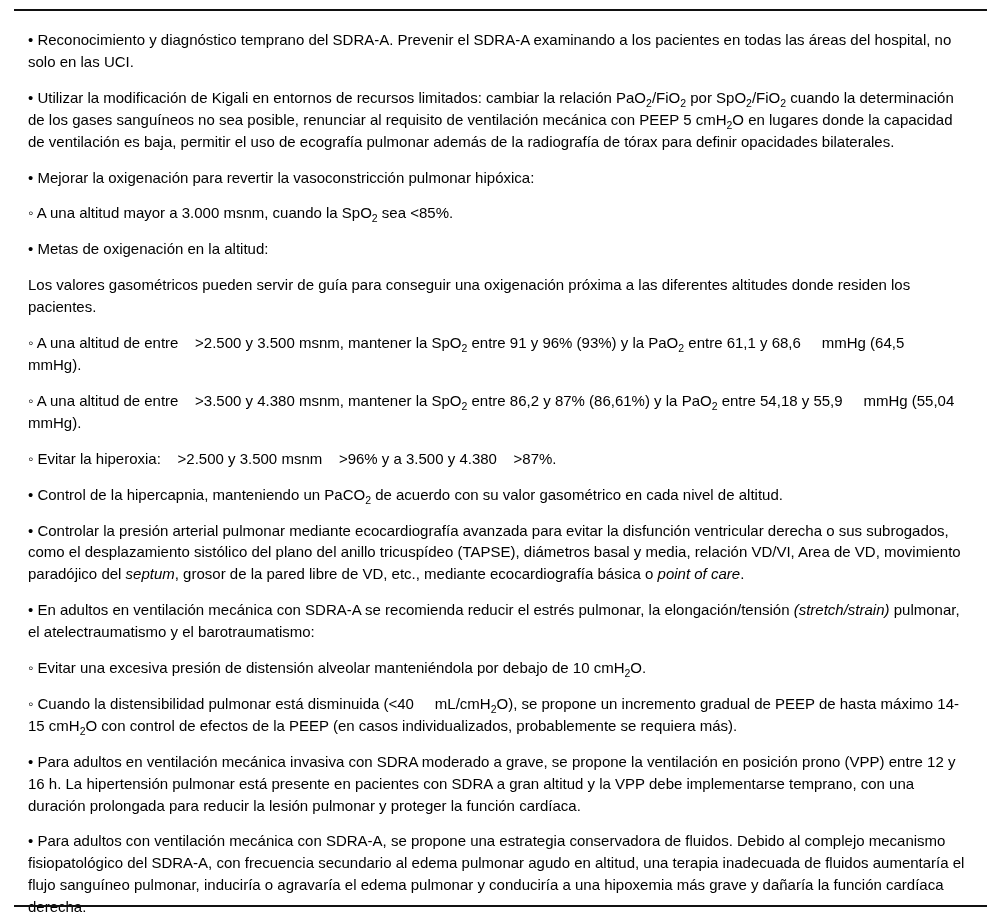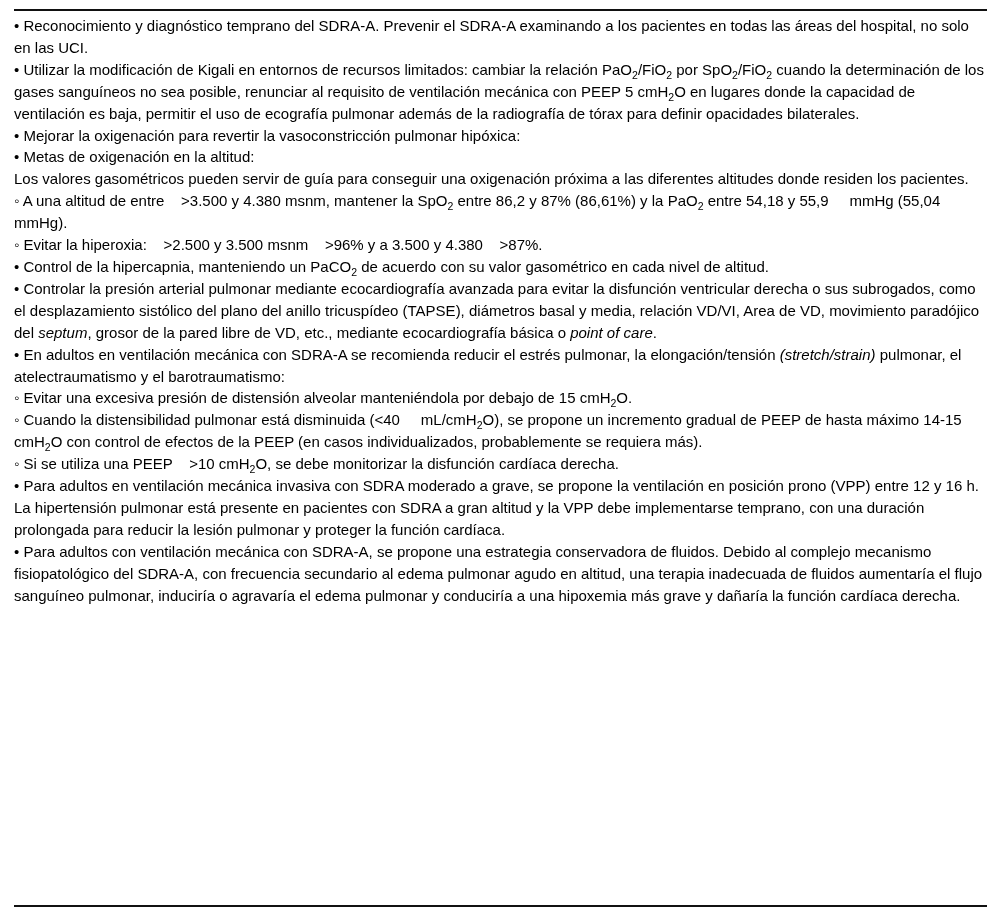--- a/index.html
+++ b/index.html
@@ -35,7 +35,7 @@
     right: 15px;
   }
   .para {
-    margin: 0;
+    margin: 14px;
     white-space: pre-wrap;
   }
   .para sub {

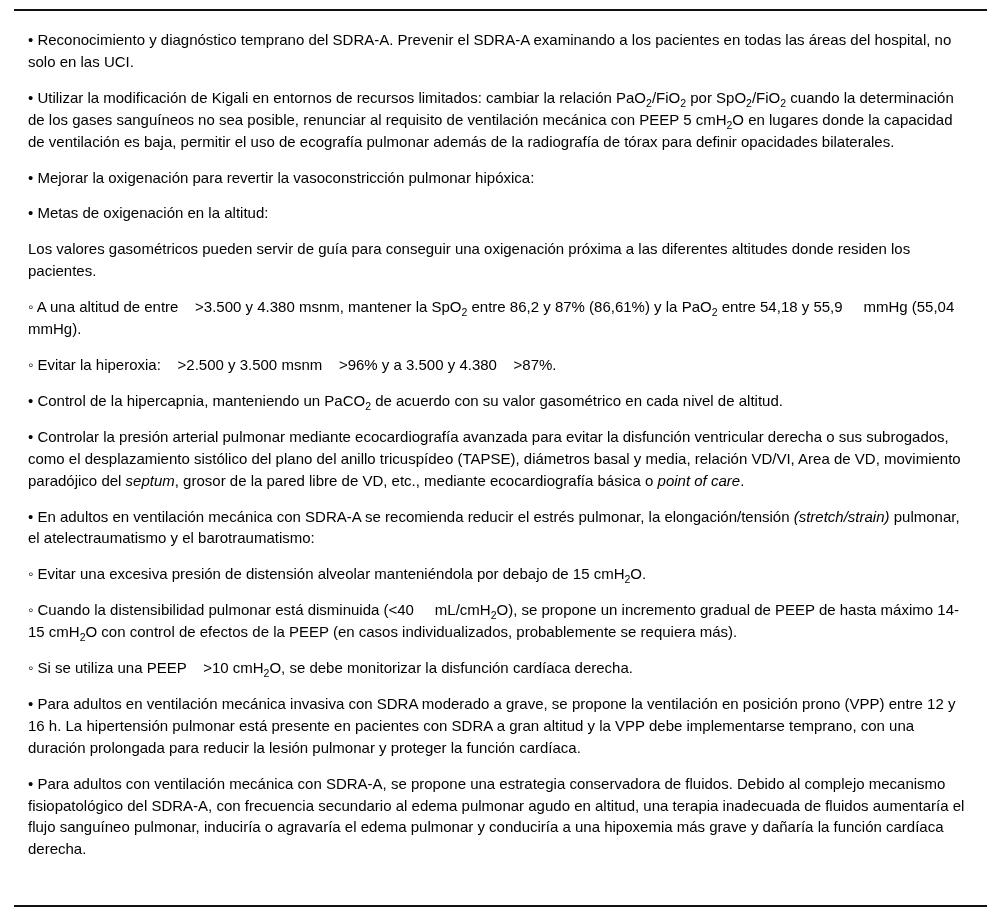--- a/index.html
+++ b/index.html
@@ -54,6 +54,7 @@
       <div class="para"><span>• Reconocimiento y diagnóstico temprano del SDRA-A. Prevenir el SDRA-A examinando a los pacientes en todas las áreas del hospital, no solo en las UCI.</span></div>
       <div class="para"><span>• Utilizar la modificación de Kigali en entornos de recursos limitados: cambiar la relación PaO</span><sub>2</sub><span>/FiO</span><sub>2</sub><span> por SpO</span><sub>2</sub><span>/FiO</span><sub>2</sub><span> cuando la determinación de los gases sanguíneos no sea posible, renunciar al requisito de ventilación mecánica con PEEP 5 cmH</span><sub>2</sub><span>O en lugares donde la capacidad de ventilación es baja, permitir el uso de ecografía pulmonar además de la radiografía de tórax para definir opacidades bilaterales.</span></div>
       <div class="para"><span>• Mejorar la oxigenación para revertir la vasoconstricción pulmonar hipóxica:</span></div>
+      <div class="para"><span>◦ A una altitud mayor a 3.000 msnm, cuando la SpO</span><sub>2</sub><span> sea &lt;85%.</span></div>
       <div class="para"><span>• Metas de oxigenación en la altitud:</span></div>
       <div class="para"><span>Los valores gasométricos pueden servir de guía para conseguir una oxigenación próxima a las diferentes altitudes donde residen los pacientes.</span></div>
       <div class="para"><span>◦ A una altitud de entre    &gt;3.500 y 4.380 msnm, mantener la SpO</span><sub>2</sub><span> entre 86,2 y 87% (86,61%) y la PaO</span><sub>2</sub><span> entre 54,18 y 55,9     mmHg (55,04     mmHg).</span></div>

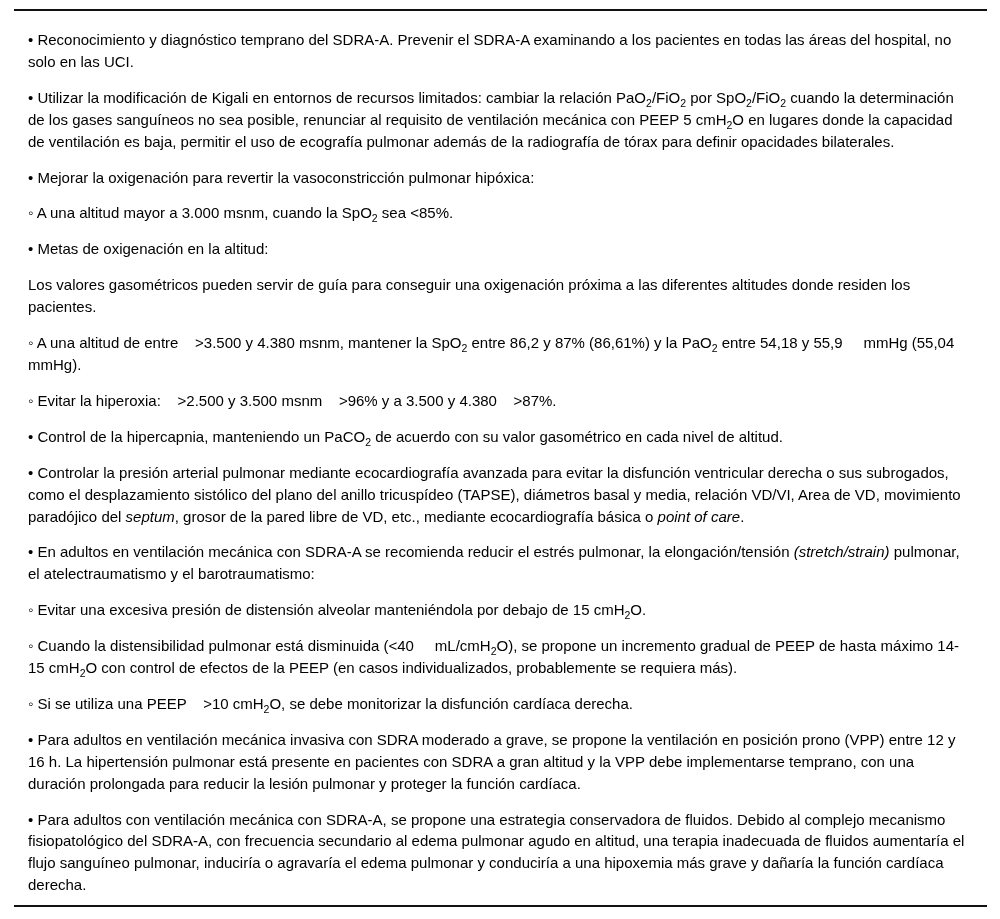--- a/index.html
+++ b/index.html
@@ -57,6 +57,7 @@
       <div class="para"><span>◦ A una altitud mayor a 3.000 msnm, cuando la SpO</span><sub>2</sub><span> sea &lt;85%.</span></div>
       <div class="para"><span>• Metas de oxigenación en la altitud:</span></div>
       <div class="para"><span>Los valores gasométricos pueden servir de guía para conseguir una oxigenación próxima a las diferentes altitudes donde residen los pacientes.</span></div>
+      <div class="para"><span>◦ A una altitud de entre    &gt;2.500 y 3.500 msnm, mantener la SpO</span><sub>2</sub><span> entre 91 y 96% (93%) y la PaO</span><sub>2</sub><span> entre 61,1 y 68,6     mmHg (64,5     mmHg).</span></div>
       <div class="para"><span>◦ A una altitud de entre    &gt;3.500 y 4.380 msnm, mantener la SpO</span><sub>2</sub><span> entre 86,2 y 87% (86,61%) y la PaO</span><sub>2</sub><span> entre 54,18 y 55,9     mmHg (55,04     mmHg).</span></div>
       <div class="para"><span>◦ Evitar la hiperoxia:    &gt;2.500 y 3.500 msnm    &gt;96% y a 3.500 y 4.380    &gt;87%.</span></div>
       <div class="para"><span>• Control de la hipercapnia, manteniendo un PaCO</span><sub>2</sub><span> de acuerdo con su valor gasométrico en cada nivel de altitud.</span></div>

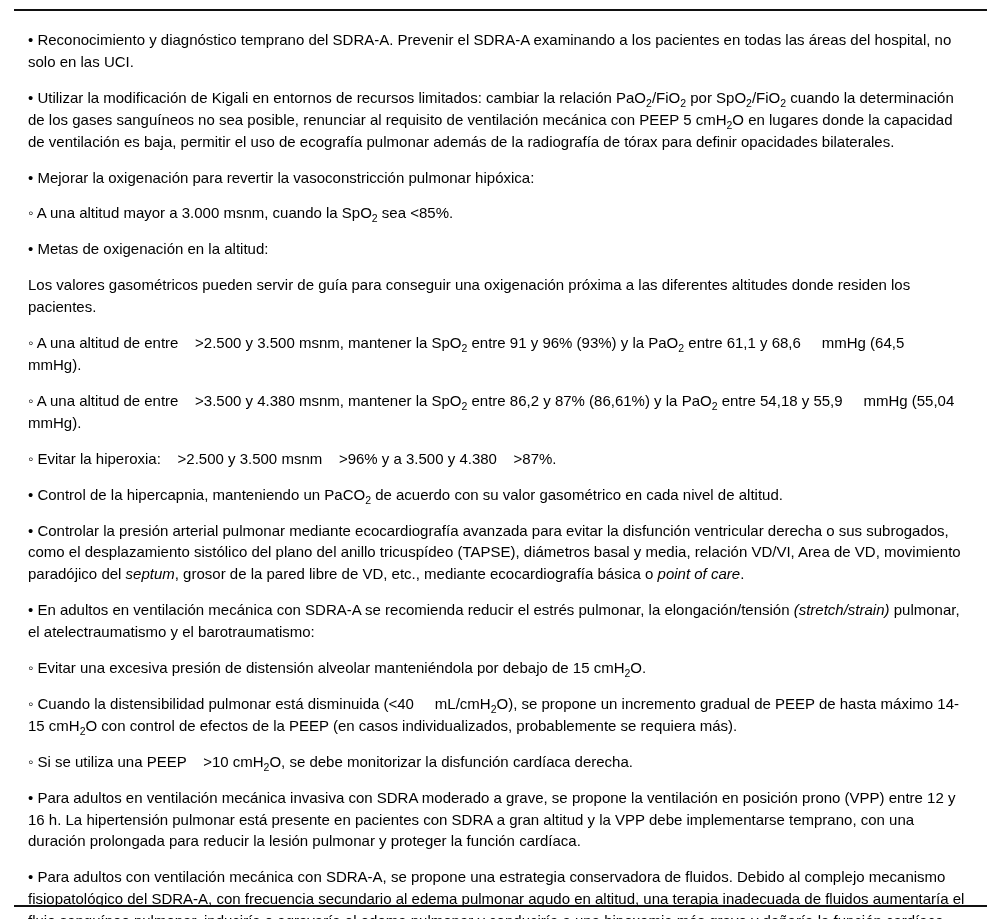--- a/index.html
+++ b/index.html
@@ -63,7 +63,7 @@
       <div class="para"><span>• Control de la hipercapnia, manteniendo un PaCO</span><sub>2</sub><span> de acuerdo con su valor gasométrico en cada nivel de altitud.</span></div>
       <div class="para"><span>• Controlar la presión arterial pulmonar mediante ecocardiografía avanzada para evitar la disfunción ventricular derecha o sus subrogados, como el desplazamiento sistólico del plano del anillo tricuspídeo (TAPSE), diámetros basal y media, relación VD/VI, Area de VD, movimiento paradójico del </span><i>septum</i><span>, grosor de la pared libre de VD, etc., mediante ecocardiografía básica o </span><i>point of care</i><span>.</span></div>
       <div class="para"><span>• En adultos en ventilación mecánica con SDRA-A se recomienda reducir el estrés pulmonar, la elongación/tensión </span><i>(stretch/strain)</i><span> pulmonar, el atelectraumatismo y el barotraumatismo:</span></div>
-      <div class="para"><span>◦ Evitar una excesiva presión de distensión alveolar manteniéndola por debajo de 15 cmH</span><sub>2</sub><span>O.</span></div>
+      <div class="para"><span>◦ Evitar una excesiva presión de distensión alveolar manteniéndola por debajo de 10 cmH</span><sub>2</sub><span>O.</span></div>
       <div class="para"><span>◦ Cuando la distensibilidad pulmonar está disminuida (&lt;40     mL/cmH</span><sub>2</sub><span>O), se propone un incremento gradual de PEEP de hasta máximo 14-15 cmH</span><sub>2</sub><span>O con control de efectos de la PEEP (en casos individualizados, probablemente se requiera más).</span></div>
       <div class="para"><span>◦ Si se utiliza una PEEP    &gt;10 cmH</span><sub>2</sub><span>O, se debe monitorizar la disfunción cardíaca derecha.</span></div>
       <div class="para"><span>• Para adultos en ventilación mecánica invasiva con SDRA moderado a grave, se propone la ventilación en posición prono (VPP) entre 12 y 16 h. La hipertensión pulmonar está presente en pacientes con SDRA a gran altitud y la VPP debe implementarse temprano, con una duración prolongada para reducir la lesión pulmonar y proteger la función cardíaca.</span></div>

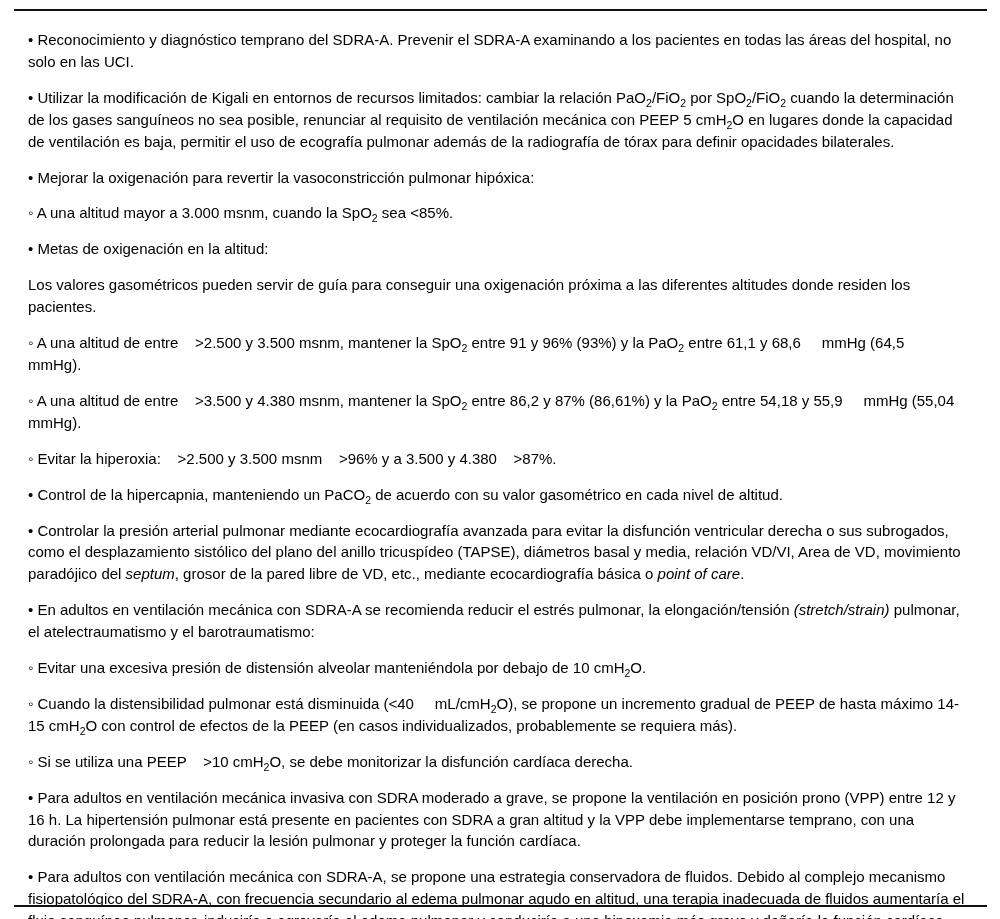--- a/index.html
+++ b/index.html
@@ -65,7 +65,6 @@
       <div class="para"><span>• En adultos en ventilación mecánica con SDRA-A se recomienda reducir el estrés pulmonar, la elongación/tensión </span><i>(stretch/strain)</i><span> pulmonar, el atelectraumatismo y el barotraumatismo:</span></div>
       <div class="para"><span>◦ Evitar una excesiva presión de distensión alveolar manteniéndola por debajo de 10 cmH</span><sub>2</sub><span>O.</span></div>
       <div class="para"><span>◦ Cuando la distensibilidad pulmonar está disminuida (&lt;40     mL/cmH</span><sub>2</sub><span>O), se propone un incremento gradual de PEEP de hasta máximo 14-15 cmH</span><sub>2</sub><span>O con control de efectos de la PEEP (en casos individualizados, probablemente se requiera más).</span></div>
-      <div class="para"><span>◦ Si se utiliza una PEEP    &gt;10 cmH</span><sub>2</sub><span>O, se debe monitorizar la disfunción cardíaca derecha.</span></div>
       <div class="para"><span>• Para adultos en ventilación mecánica invasiva con SDRA moderado a grave, se propone la ventilación en posición prono (VPP) entre 12 y 16 h. La hipertensión pulmonar está presente en pacientes con SDRA a gran altitud y la VPP debe implementarse temprano, con una duración prolongada para reducir la lesión pulmonar y proteger la función cardíaca.</span></div>
       <div class="para"><span>• Para adultos con ventilación mecánica con SDRA-A, se propone una estrategia conservadora de fluidos. Debido al complejo mecanismo fisiopatológico del SDRA-A, con frecuencia secundario al edema pulmonar agudo en altitud, una terapia inadecuada de fluidos aumentaría el flujo sanguíneo pulmonar, induciría o agravaría el edema pulmonar y conduciría a una hipoxemia más grave y dañaría la función cardíaca derecha.</span></div>
     </div>

